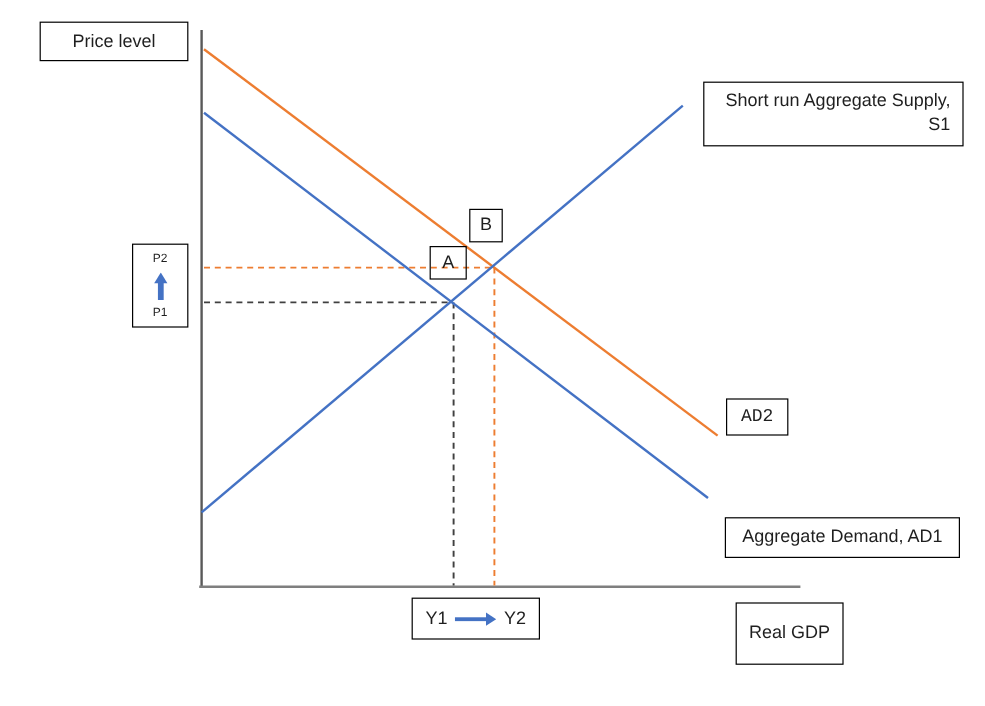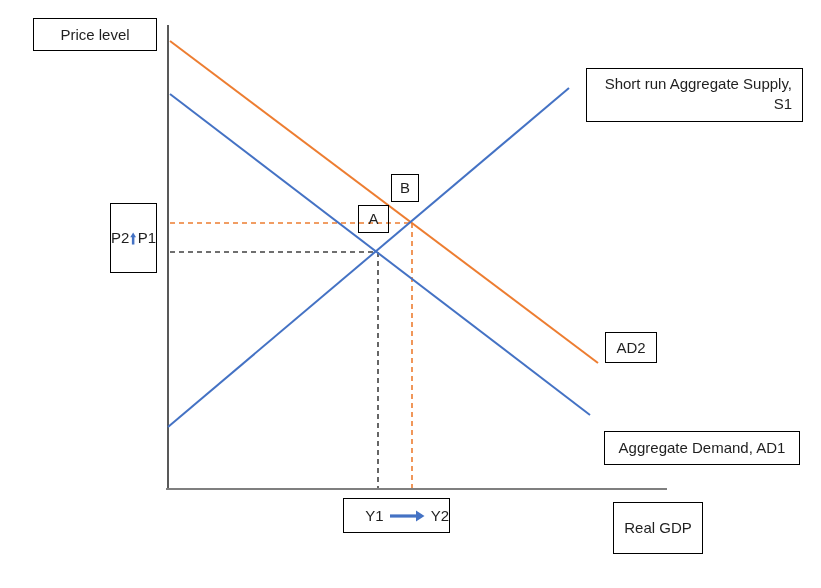--- a/index.html
+++ b/index.html
@@ -32,9 +32,9 @@
     padding: 5px 10px;
   }
   .p-box {
-    flex-direction: row;
+    flex-direction: column;
     gap: 1px;
-    font-size: 15px;
+    font-size: 10px;
   }
   .y-box {
     flex-direction: row;

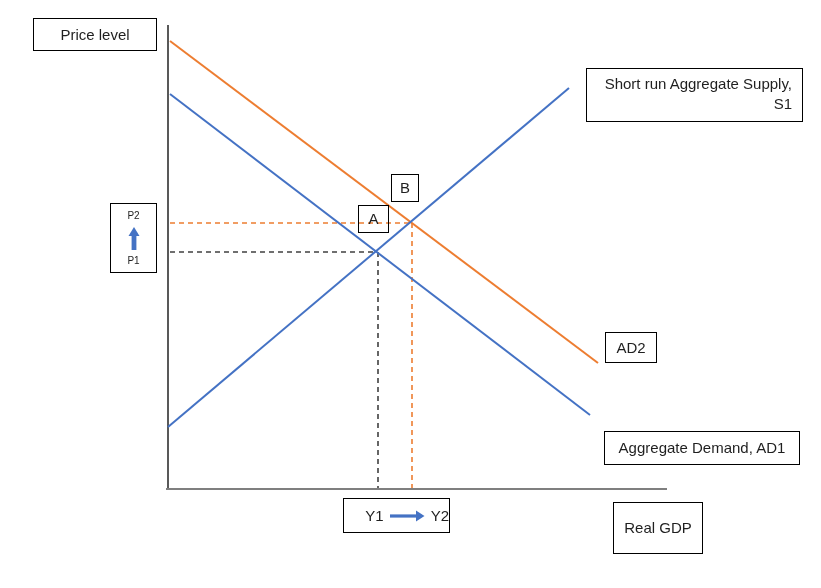--- a/index.html
+++ b/index.html
@@ -87,7 +87,7 @@
     <span>P1</span>
   </div>
 
-  <div class="box" style="left:605px; top:332px; width:52px; height:31px;">
+  <div class="box" style="left:605px; top:332px; width:52px; height:31px;font-family:Liberation Mono, monospace;">
     <span>AD2</span>
   </div>
 

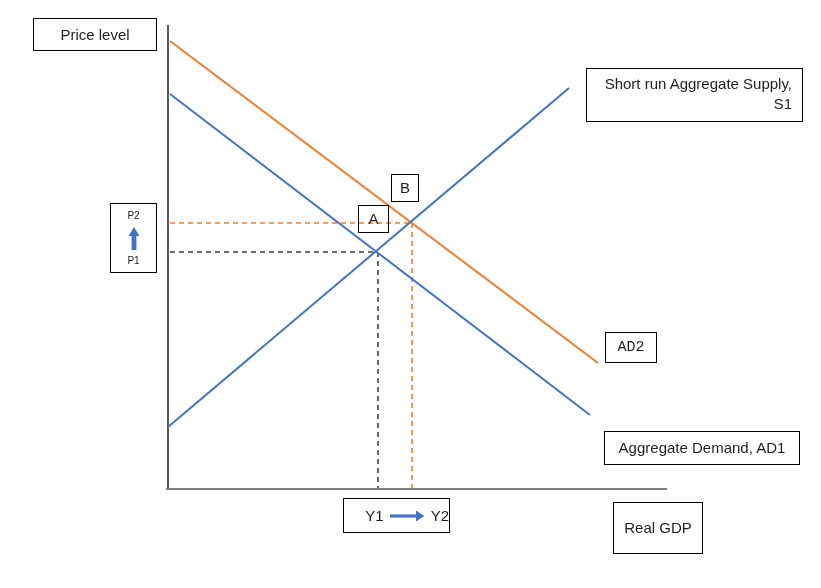--- a/index.html
+++ b/index.html
@@ -95,7 +95,7 @@
     <span>Aggregate Demand, AD1</span>
   </div>
 
-  <div class="box y-box" style="left:343px; top:498px; width:107px; height:35px;justify-content:flex-end;">
+  <div class="box y-box" style="left:343px; top:498px; width:107px; height:35px;">
     <span>Y1</span>
     <svg class="arrow-svg" width="35" height="12" viewBox="0 0 35 12">
       <rect x="0" y="4.4" width="26" height="3.2" fill="#4472C4"></rect>

